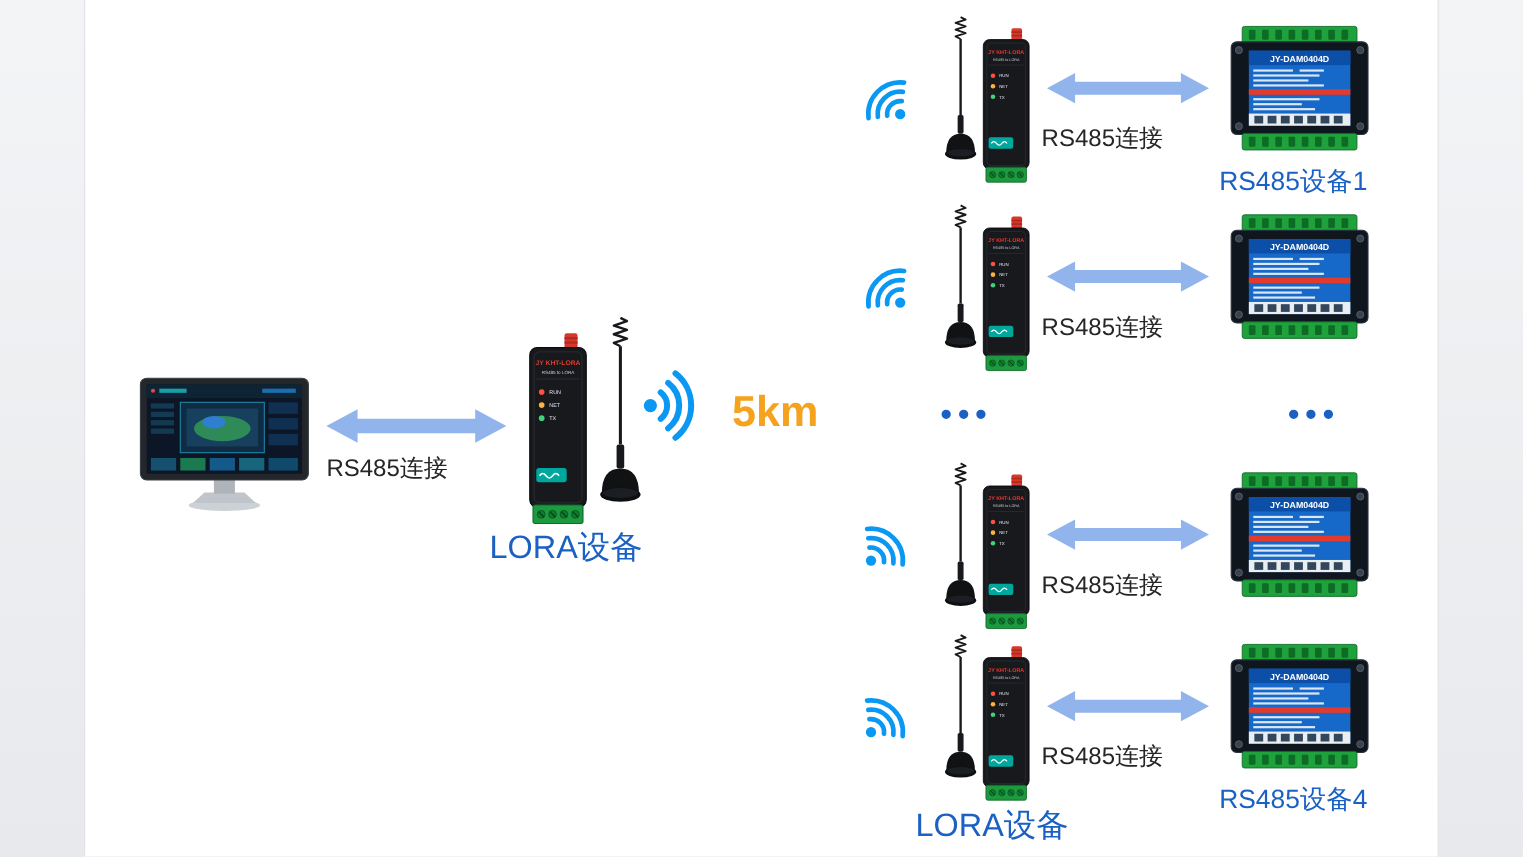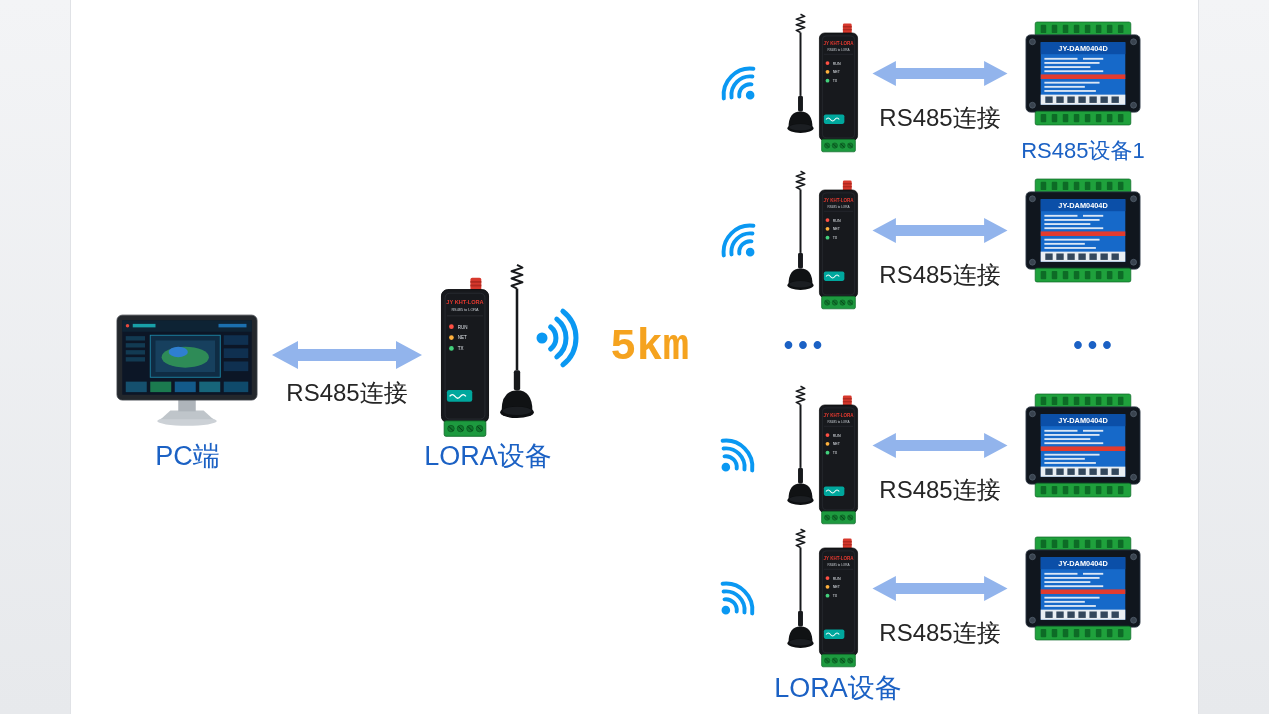--- a/index.html
+++ b/index.html
@@ -11,7 +11,7 @@
   .abs { position:absolute; }
   .label-blue { color:var(--label_blue,#1b61c4); font-size:27px; text-align:center; white-space:nowrap; }
   .label-blue.small { font-size:22px; }
-  .label-link { color:var(--link_text,#262626); font-size:24px; text-align:center; white-space:nowrap; }
+  .label-link { color:var(--link_text,#262626); font-size:20px; text-align:left; white-space:nowrap; }
   .distance { color:var(--distance_orange,#f5a31f); font-size:44px; font-weight:bold; white-space:nowrap;font-family:Liberation Mono, monospace; }
   .dots { color:var(--label_blue,#1b61c4); font-size:27px; font-weight:bold; letter-spacing:5px; text-align:center; }
   svg.icon { display:block; overflow:visible; }

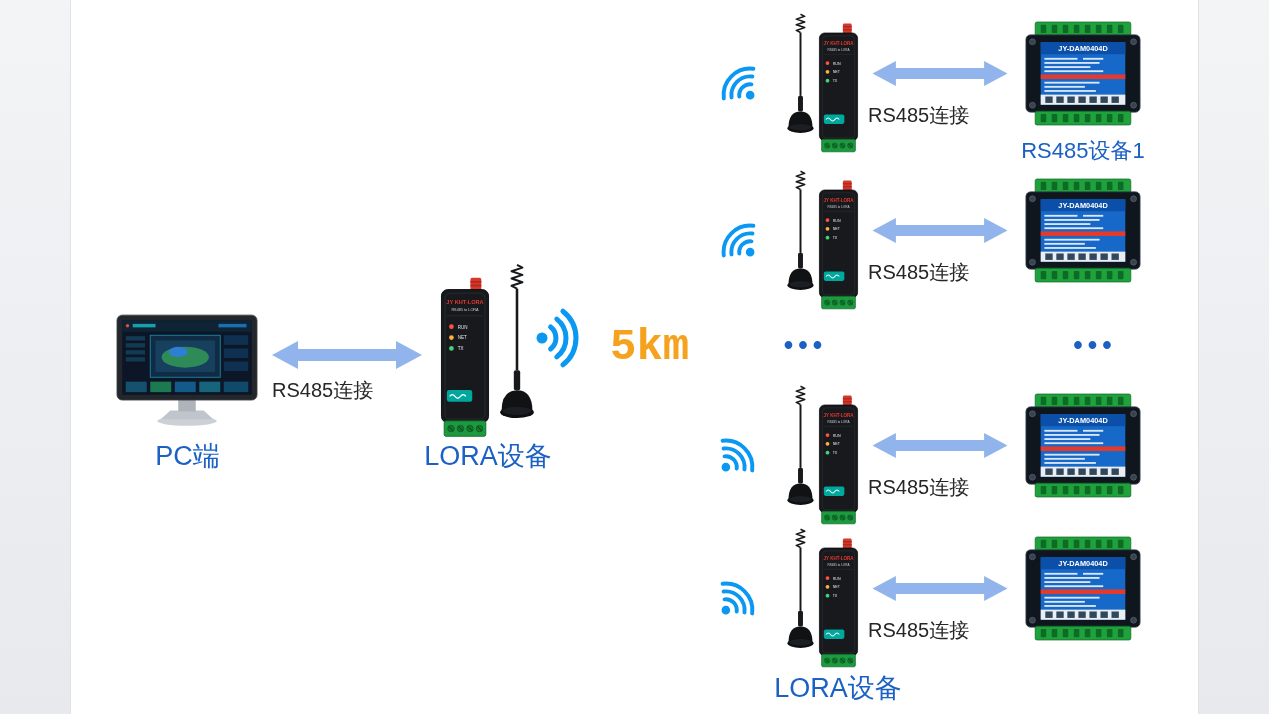--- a/index.html
+++ b/index.html
@@ -9,7 +9,7 @@
   .panel { position:absolute; left:70px; top:0; width:1129px; height:714px; background:#ffffff;
            border-left:1px solid #e0e2e6; border-right:1px solid #e0e2e6; }
   .abs { position:absolute; }
-  .label-blue { color:var(--label_blue,#1b61c4); font-size:27px; text-align:center; white-space:nowrap; }
+  .label-blue { color:var(--label_blue,#1b61c4); font-size:27px; text-align:left; white-space:nowrap; }
   .label-blue.small { font-size:22px; }
   .label-link { color:var(--link_text,#262626); font-size:20px; text-align:left; white-space:nowrap; }
   .distance { color:var(--distance_orange,#f5a31f); font-size:44px; font-weight:bold; white-space:nowrap;font-family:Liberation Mono, monospace; }

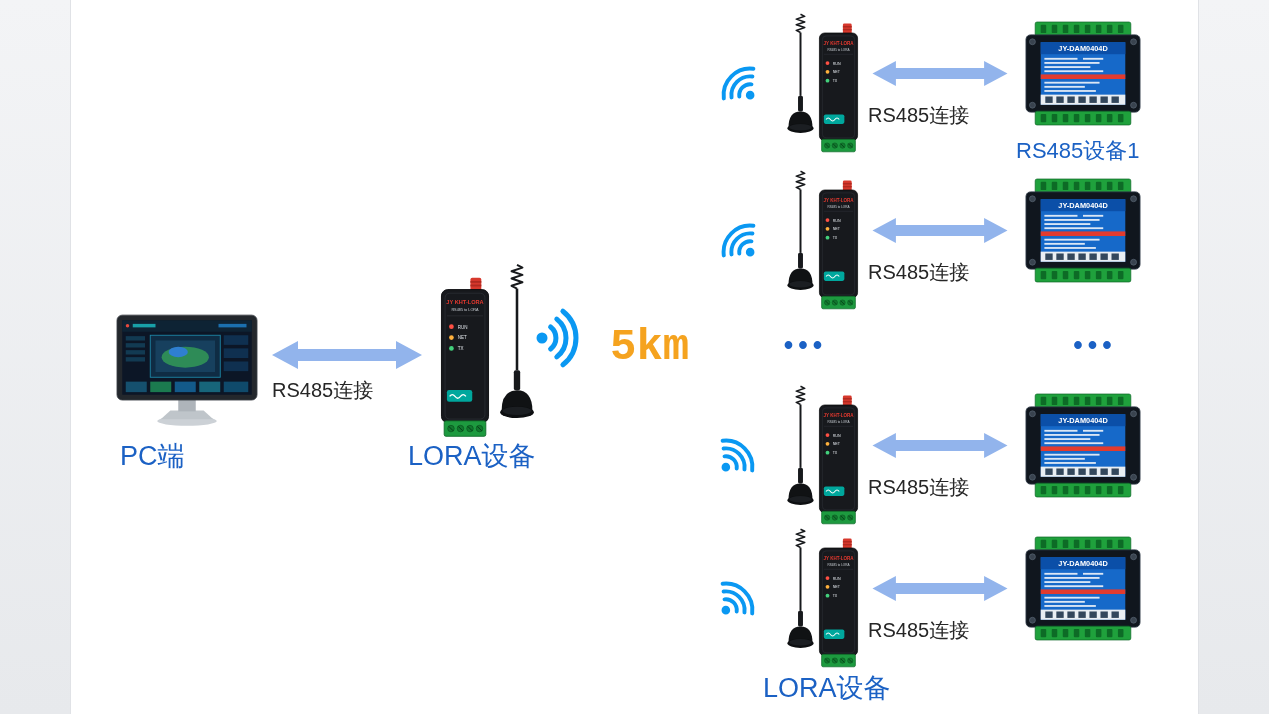--- a/index.html
+++ b/index.html
@@ -12,7 +12,7 @@
   .label-blue { color:var(--label_blue,#1b61c4); font-size:27px; text-align:left; white-space:nowrap; }
   .label-blue.small { font-size:22px; }
   .label-link { color:var(--link_text,#262626); font-size:20px; text-align:left; white-space:nowrap; }
-  .distance { color:var(--distance_orange,#f5a31f); font-size:44px; font-weight:bold; white-space:nowrap;font-family:Liberation Mono, monospace; }
+  .distance { color:var(--distance_orange,#f5a31f); font-size:36px; font-weight:bold; white-space:nowrap; }
   .dots { color:var(--label_blue,#1b61c4); font-size:27px; font-weight:bold; letter-spacing:5px; text-align:center; }
   svg.icon { display:block; overflow:visible; }
   .row { position:absolute; left:700px; width:470px; height:160px; }

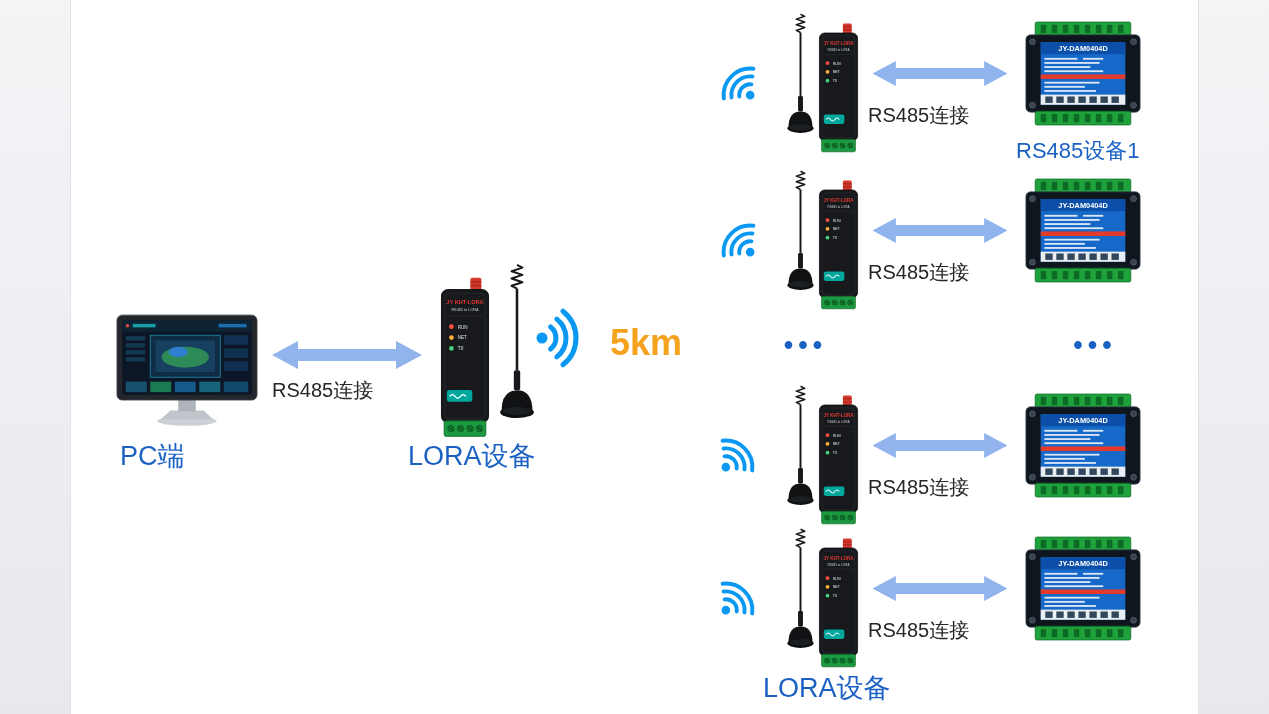--- a/index.html
+++ b/index.html
@@ -179,7 +179,6 @@
   <svg class="icon abs" style="left:117px;top:315px;width:140px;height:114px" viewBox="0 0 160 130">
       <use href="#g-monitor"></use>
     </svg>
-  <div class="abs label-blue" style="left:120px;top:438px;width:135px">PC端</div>
 
   <svg class="icon abs" style="left:272px;top:340px;width:150px;height:30px" viewBox="0 0 150 30">
       <use href="#g-arrow"></use>

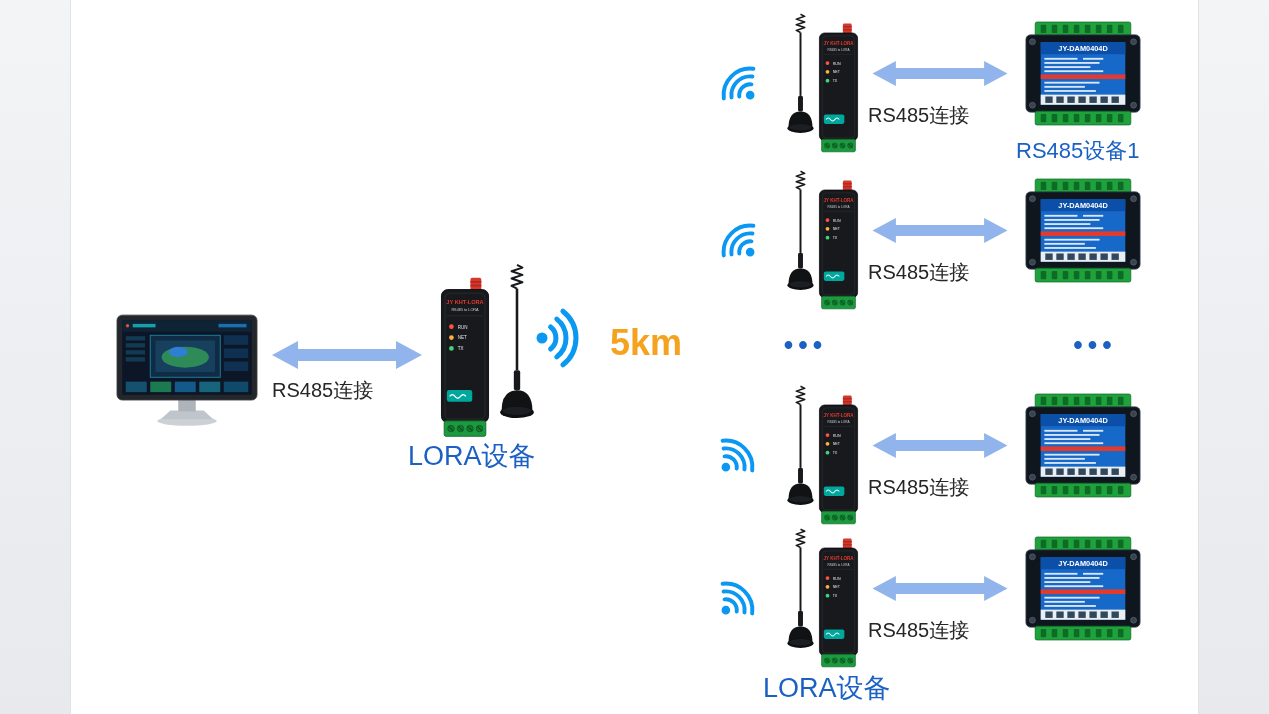--- a/index.html
+++ b/index.html
@@ -276,6 +276,7 @@
     <svg class="icon abs" style="left:326px;top:14px;width:114px;height:103px" viewBox="0 0 124 112">
         <use href="#g-rs485"></use>
       </svg>
+    <div class="abs label-blue small" style="left:316px;top:128px;width:134px">RS485设备4</div>
   </div>
 
   <div class="abs label-blue" style="left:763px;top:670px;width:150px">LORA设备</div>

